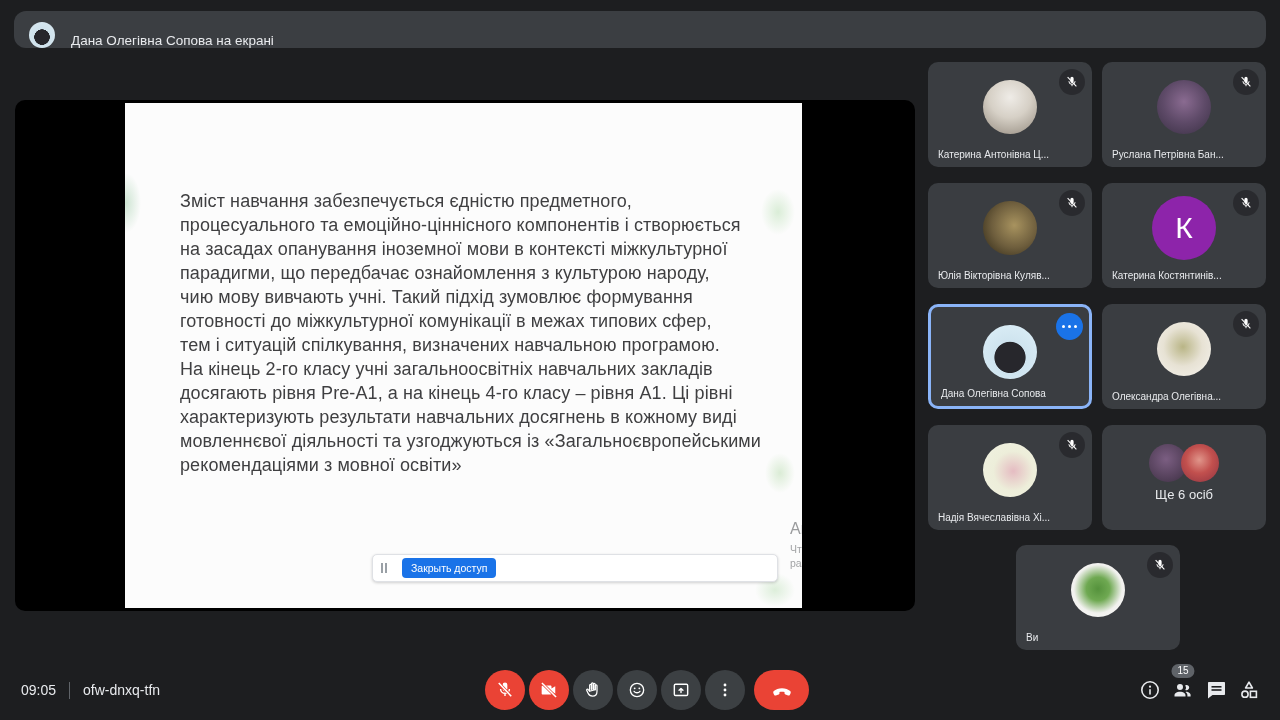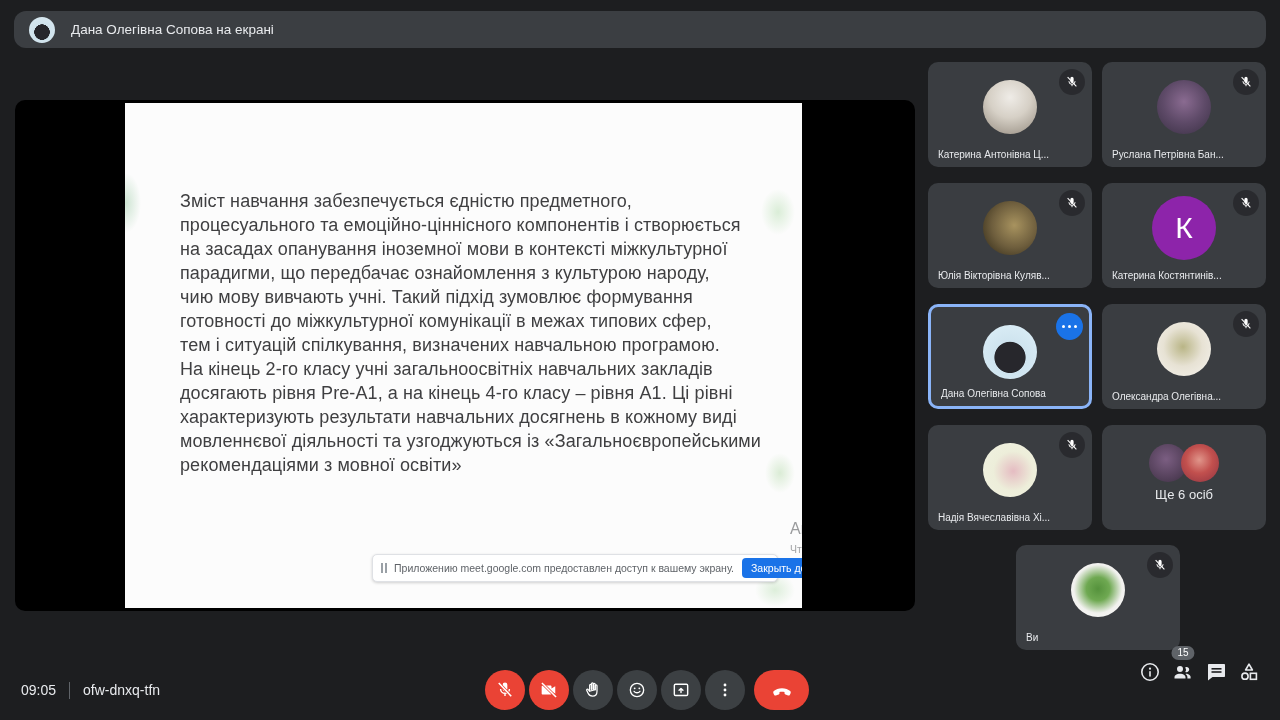--- a/index.html
+++ b/index.html
@@ -12,7 +12,7 @@
   
   .banner{
     position:absolute;left:14px;top:11px;width:1252px;height:37px;
-    background:#3b3e42;border-radius:12px;display:flex;align-items:center;
+    background:#3b3e42;border-radius:12px;display:flex;align-items:flex-end;
   }
   .banner .avatar{
     width:26px;height:26px;border-radius:50%;margin-left:15px;flex:0 0 auto;

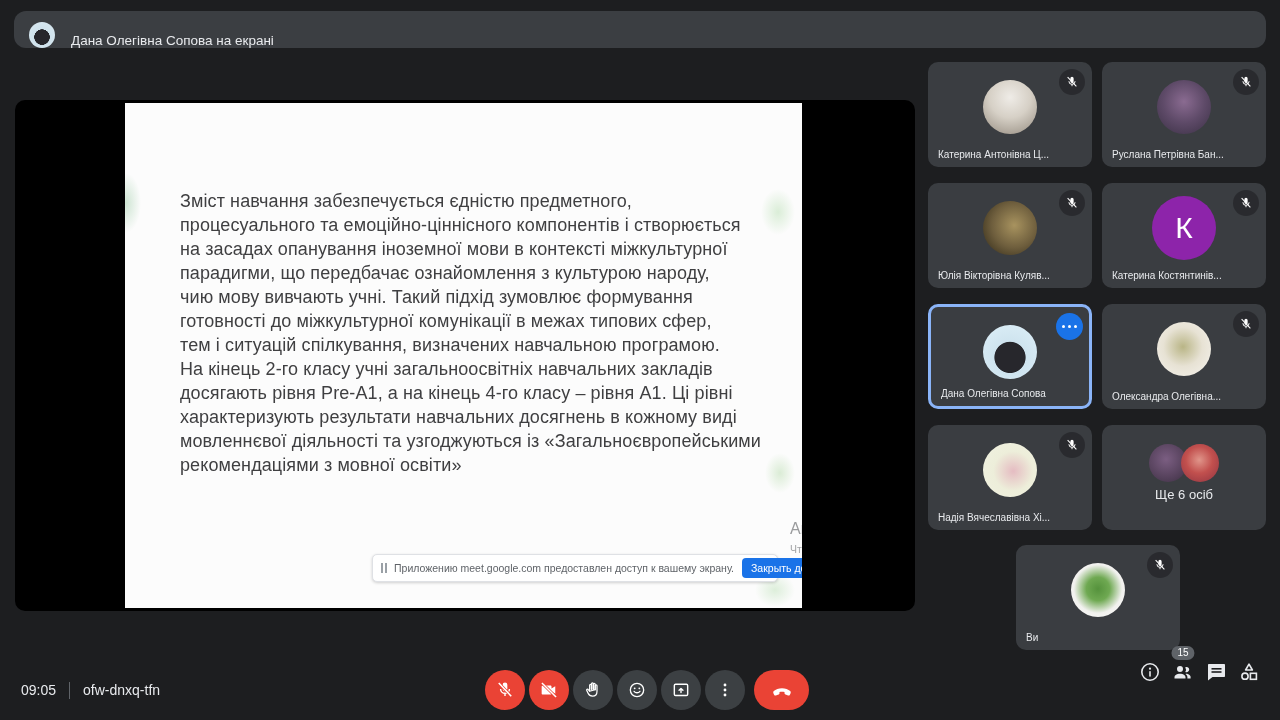--- a/index.html
+++ b/index.html
@@ -155,7 +155,6 @@
           <span></span>
           <span></span>
         </span>
-      <span class="msg">Приложению meet.google.com предоставлен доступ к вашему экрану.</span>
       <button class="stop-btn">Закрыть доступ</button>
 
     </div>

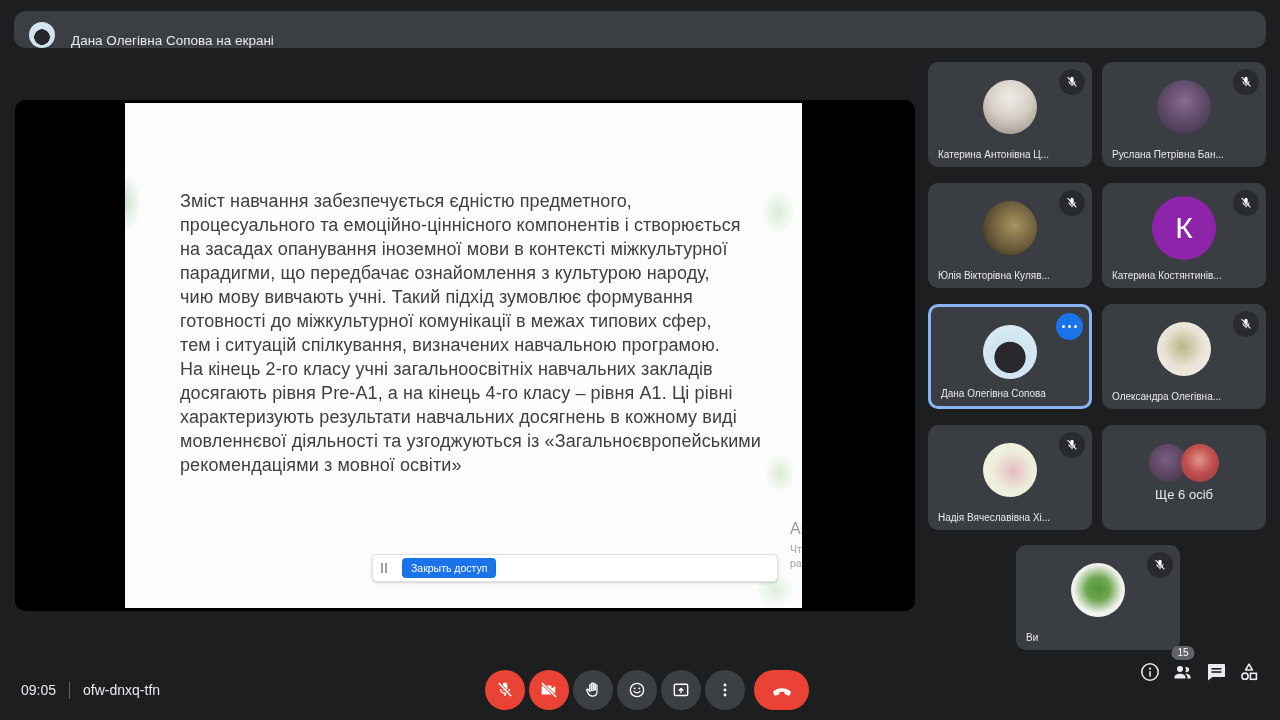--- a/index.html
+++ b/index.html
@@ -109,7 +109,7 @@
   .ctl.red{background:#ea4335;}
   .ctl.end{width:55px;border-radius:20px;margin-left:5px;}
   .ctl svg{display:block;}
-  .right-icons{position:absolute;right:19px;top:0;height:60px;display:flex;gap:9px;}
+  .right-icons{position:absolute;right:19px;top:0;height:60px;display:flex;align-items:center;gap:9px;}
   .ric{width:24px;height:24px;position:relative;cursor:pointer;}
   .count-badge{
     position:absolute;top:-14px;left:50%;transform:translateX(-50%);

